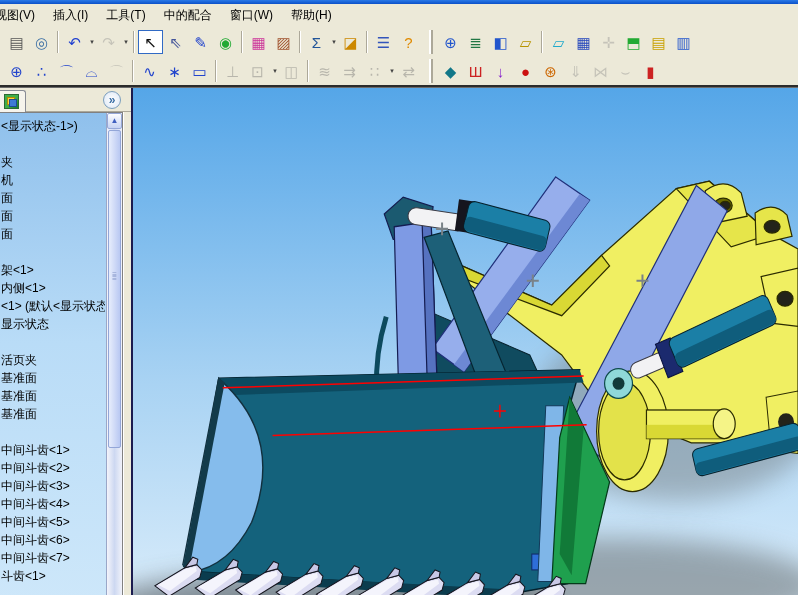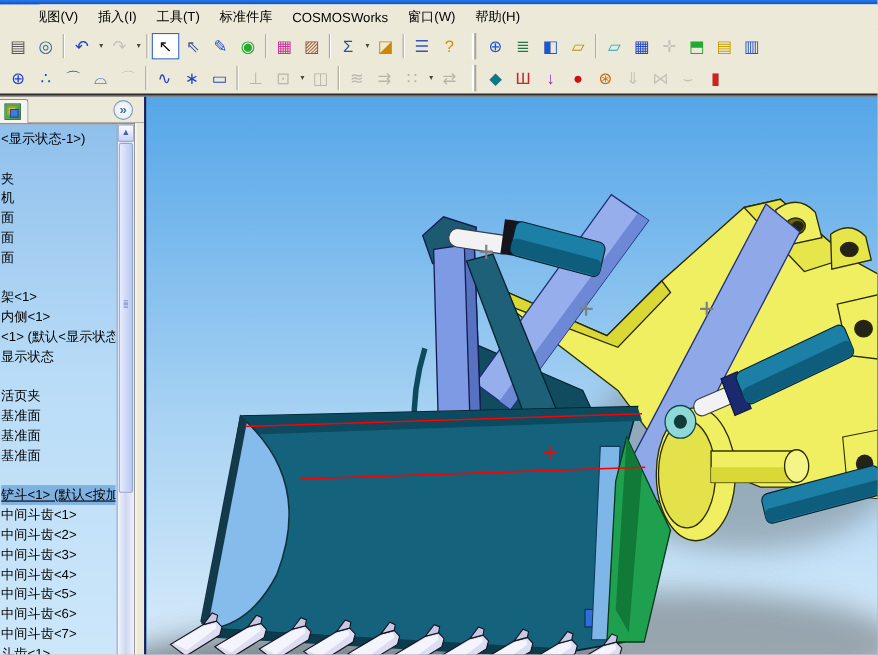--- a/index.html
+++ b/index.html
@@ -11,7 +11,7 @@
   .titlebar { height:4px; background:linear-gradient(#2a7ae8,#0b50c8); }
 
   
-  .menubar { height:23px; display:flex; align-items:center; background:#ECE9D8; overflow:hidden;margin-left:36px; }
+  .menubar { height:23px; display:flex; align-items:center; background:#ECE9D8; overflow:hidden; }
   .menu-item { padding:3px 9px; white-space:nowrap; color:#000; cursor:default; }
   .menu-item:first-child { margin-left:-14px; }
 

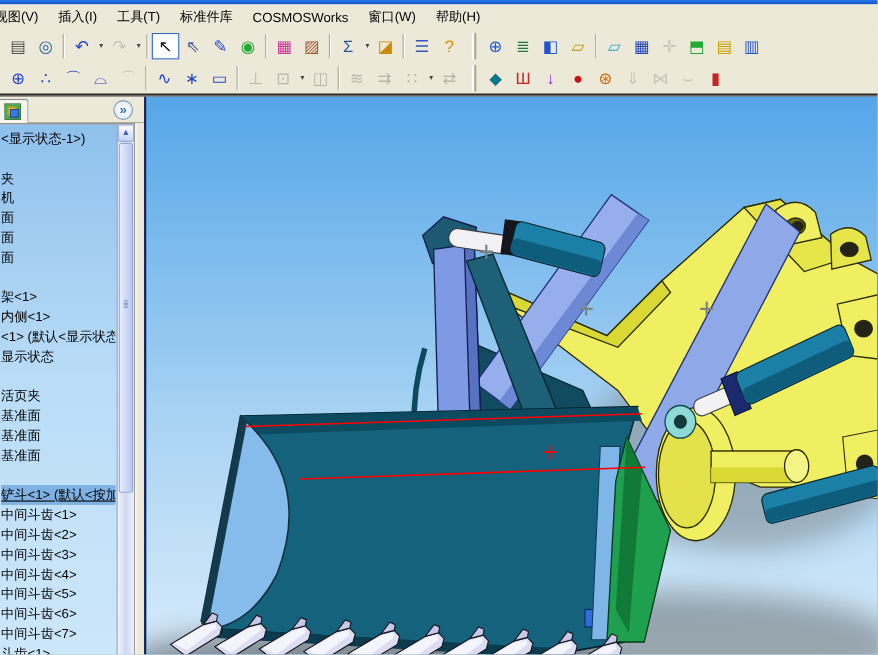--- a/index.html
+++ b/index.html
@@ -76,7 +76,7 @@
       <div class="menu-item">视图(V)</div>
       <div class="menu-item">插入(I)</div>
       <div class="menu-item">工具(T)</div>
-      <div class="menu-item">标准件库</div>
+      <div class="menu-item">中的配合</div>
       <div class="menu-item">COSMOSWorks</div>
       <div class="menu-item">窗口(W)</div>
       <div class="menu-item">帮助(H)</div>

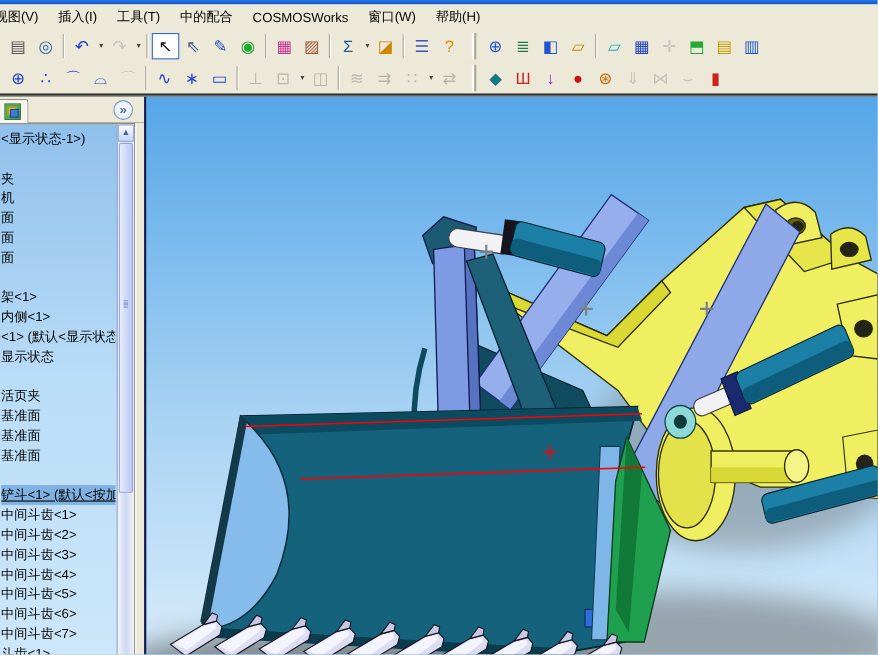--- a/index.html
+++ b/index.html
@@ -77,7 +77,6 @@
       <div class="menu-item">插入(I)</div>
       <div class="menu-item">工具(T)</div>
       <div class="menu-item">中的配合</div>
-      <div class="menu-item">COSMOSWorks</div>
       <div class="menu-item">窗口(W)</div>
       <div class="menu-item">帮助(H)</div>
     </div>

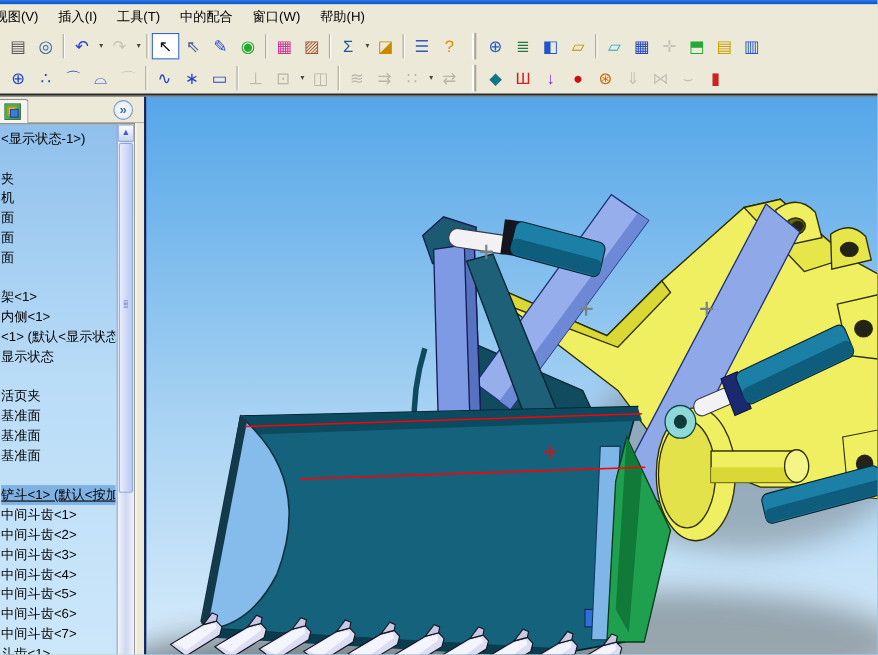--- a/index.html
+++ b/index.html
@@ -275,7 +275,6 @@
             <div class="tree-row">基准面</div>
             <div class="tree-row">基准面</div>
             <div class="tree-row"></div>
-            <div class="tree-row sel">铲斗&lt;1&gt; (默认&lt;按加</div>
             <div class="tree-row">中间斗齿&lt;1&gt;</div>
             <div class="tree-row">中间斗齿&lt;2&gt;</div>
             <div class="tree-row">中间斗齿&lt;3&gt;</div>

